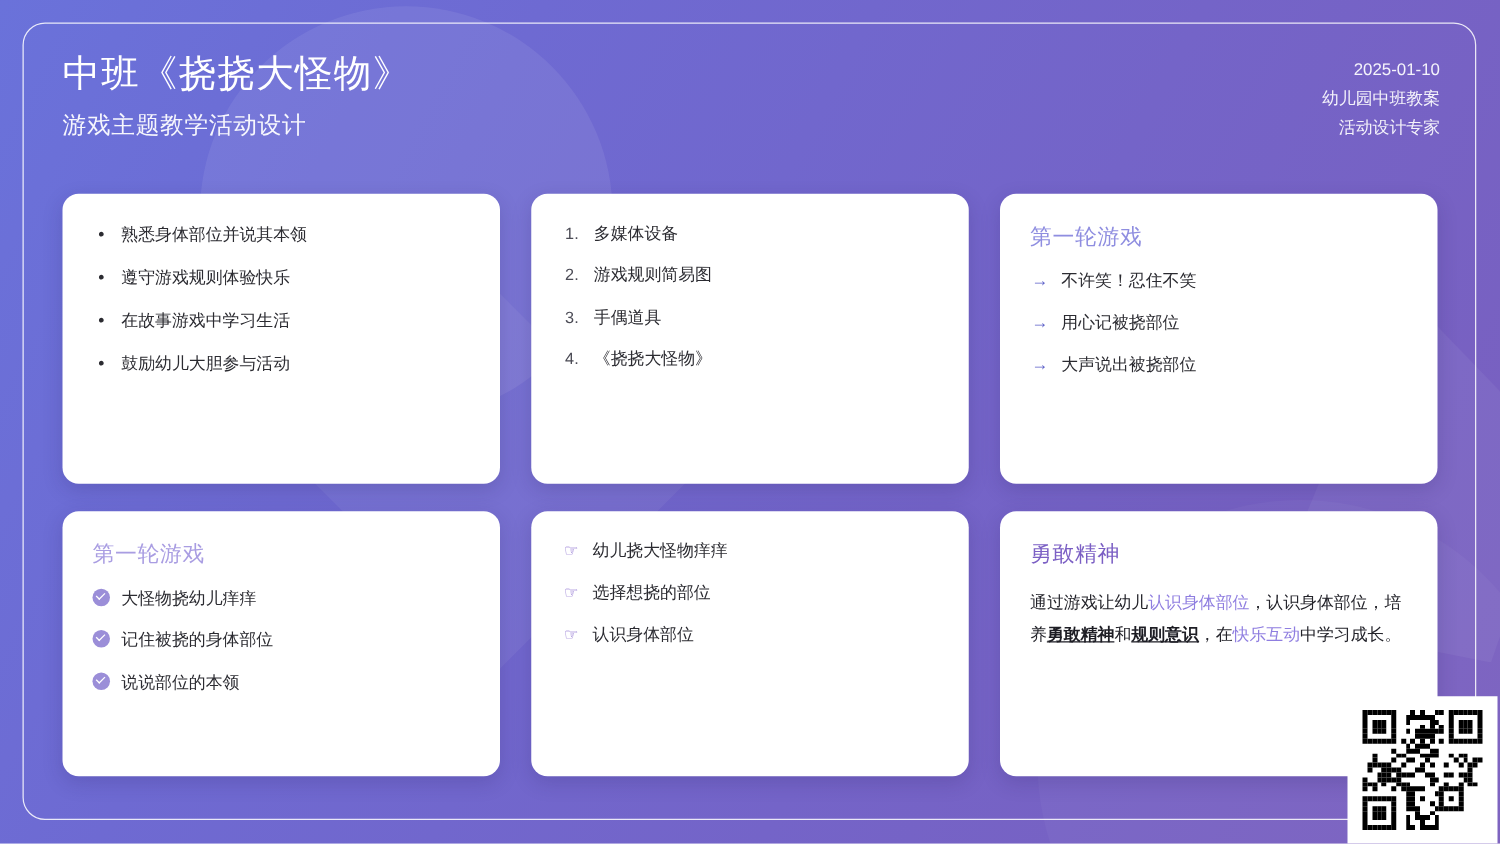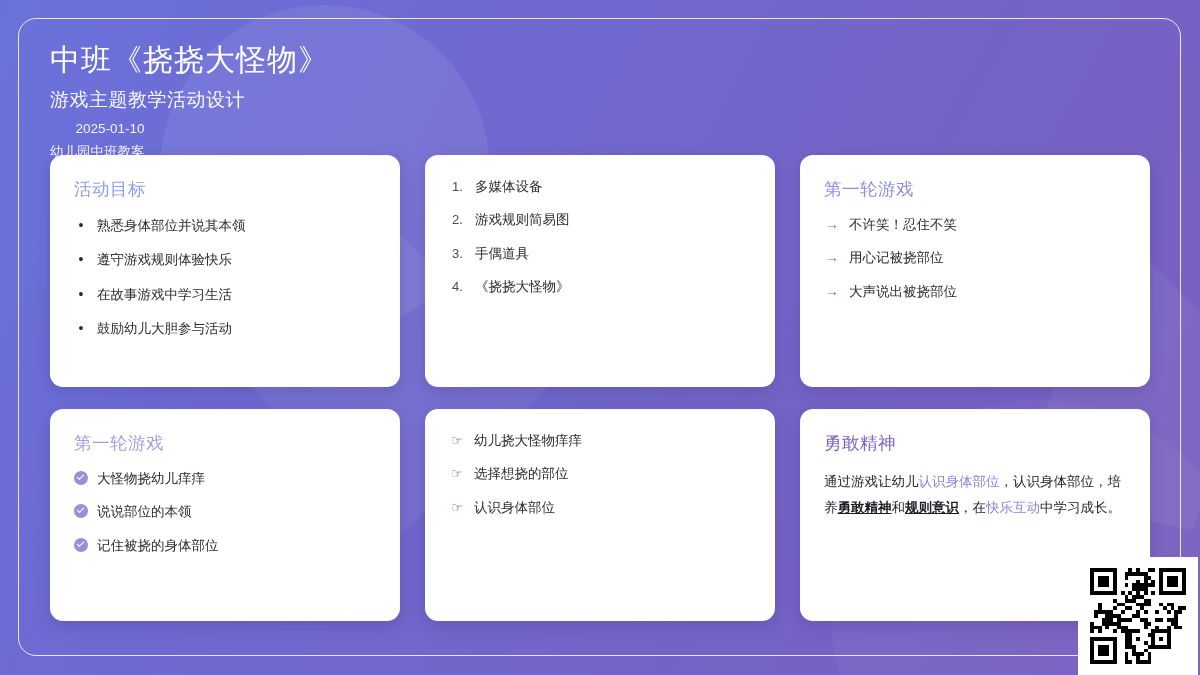--- a/index.html
+++ b/index.html
@@ -56,7 +56,6 @@
     display: flex;
     align-items: flex-start;
     justify-content: space-between;
-    flex-direction: column;
   }
   .title-block { }
   .title {

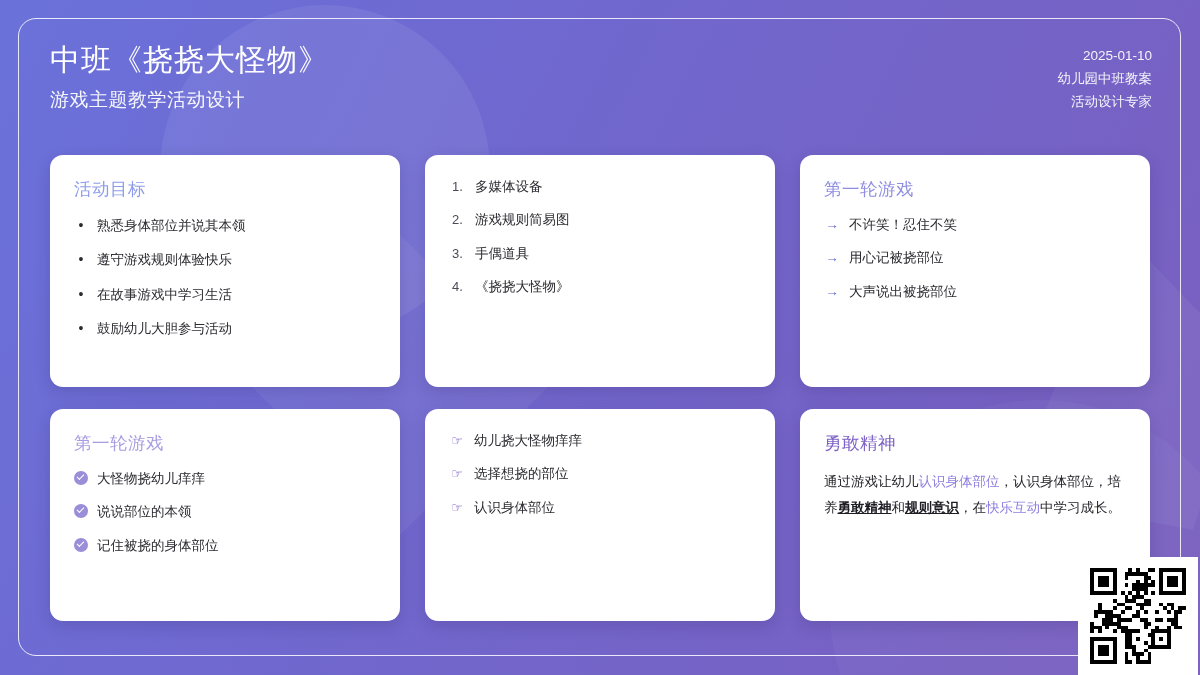--- a/index.html
+++ b/index.html
@@ -198,7 +198,6 @@
   <div class="grid">
 
     <div class="card">
-      <div class="card-title t-blue">活动目标</div>
       <ul class="items">
         <li class="item">
           <span class="bullet-mark bullet-dot">•</span>

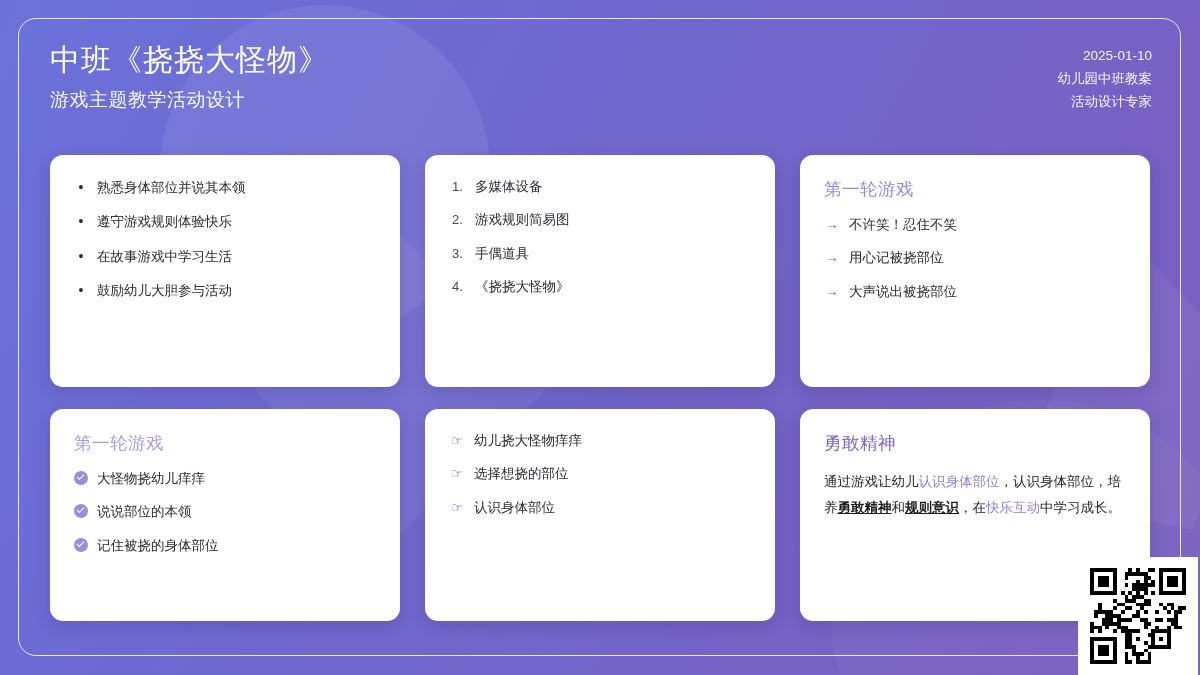--- a/index.html
+++ b/index.html
@@ -266,11 +266,11 @@
         </li>
         <li class="item">
           <span class="bullet-mark bullet-check"></span>
+          <span>记住被挠的身体部位</span>
+        </li>
+        <li class="item">
+          <span class="bullet-mark bullet-check"></span>
           <span>说说部位的本领</span>
-        </li>
-        <li class="item">
-          <span class="bullet-mark bullet-check"></span>
-          <span>记住被挠的身体部位</span>
         </li>
       </ul>
     </div>

